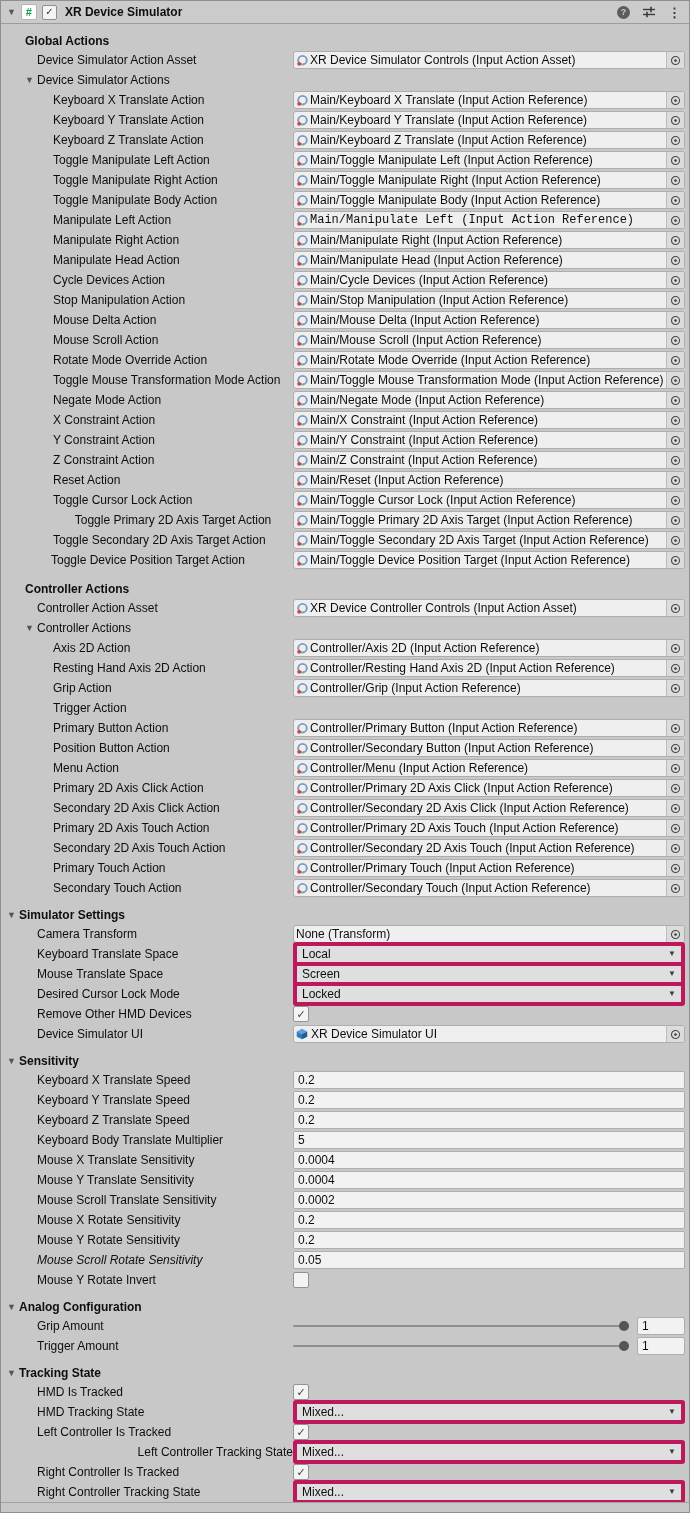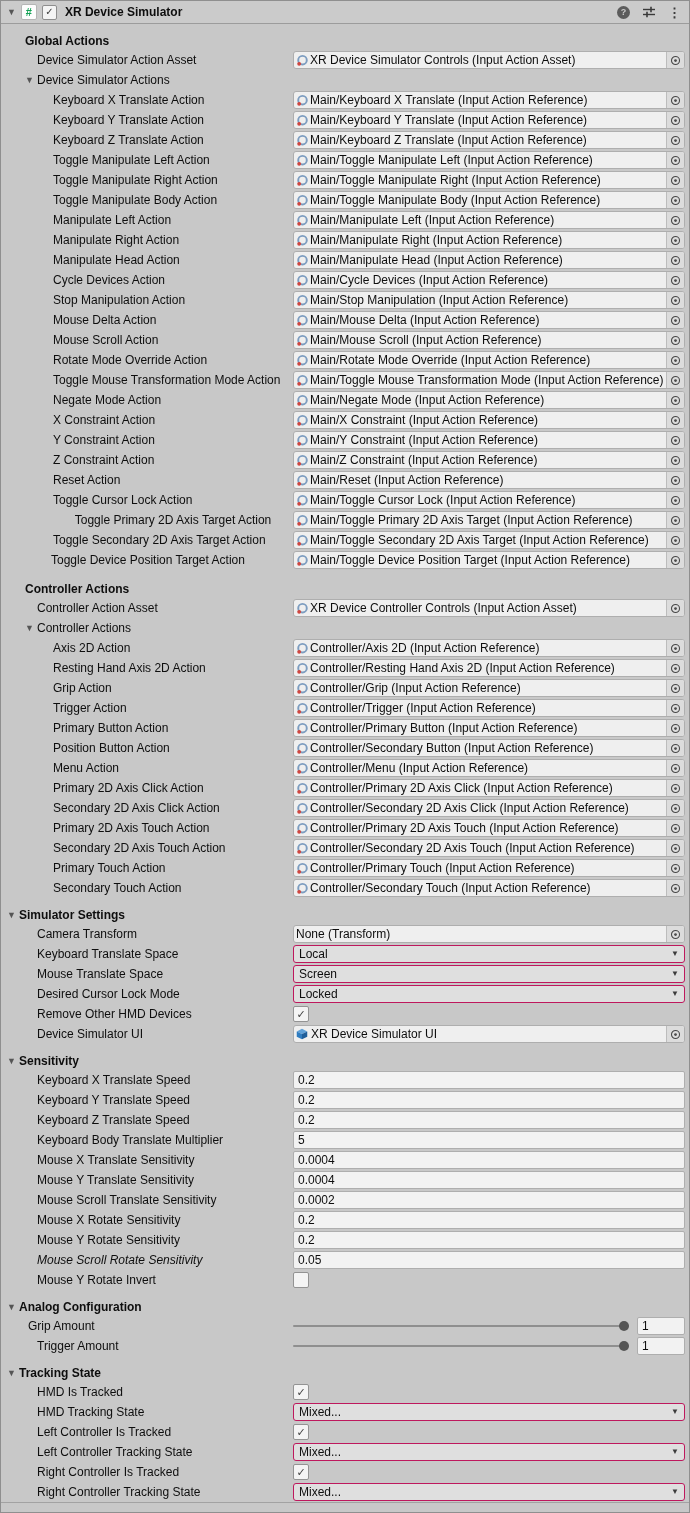--- a/index.html
+++ b/index.html
@@ -312,7 +312,7 @@
      <circle cx="3.4" cy="10.6" r="2.1" fill="#d0453e"></circle>
    </svg>
               </span>
-              <span style="overflow: hidden; white-space: nowrap;">Main/Manipulate Left (Input Action Reference)</span>
+              <span style="overflow: hidden; white-space: nowrap; font-family: Liberation Mono, monospace;">Main/Manipulate Left (Input Action Reference)</span>
             </span>
             <span class="picker">
               <svg width="11" height="11" viewBox="0 0 12 12">

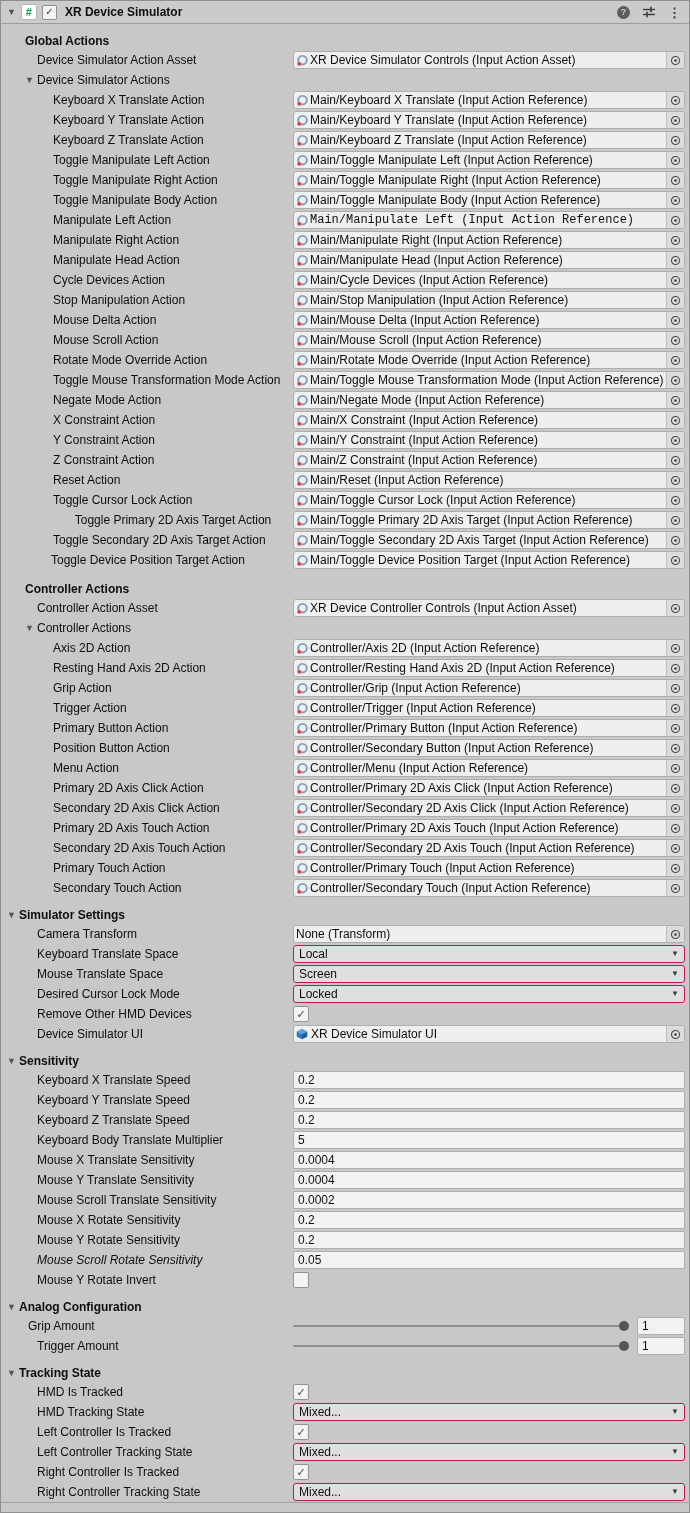--- a/index.html
+++ b/index.html
@@ -842,25 +842,6 @@
         <div class="labelcol" style="padding-left: 52px;">
           <span class="labeltext">Trigger Action</span>
         </div>
-        <div class="fieldcol">
-          <div class="objfield">
-            <span class="txt">
-              <span style="display: flex;">
-                <svg width="13" height="13" viewBox="0 0 14 14">
-     <circle cx="7" cy="6.6" r="4.6" fill="none" stroke="#7d9dc0" stroke-width="2.1"></circle>
-     <circle cx="3.4" cy="10.6" r="2.1" fill="#d0453e"></circle>
-   </svg>
-              </span>
-              <span style="overflow: hidden; white-space: nowrap;">Controller/Trigger (Input Action Reference)</span>
-            </span>
-            <span class="picker">
-              <svg width="11" height="11" viewBox="0 0 12 12">
-     <circle cx="6" cy="6" r="4.4" fill="none" stroke="#4a4a4a" stroke-width="1.2"></circle>
-     <circle cx="6" cy="6" r="1.5" fill="#4a4a4a"></circle>
-   </svg>
-            </span>
-          </div>
-        </div>
       </div>
       <div class="row">
         <div class="labelcol" style="padding-left: 52px;">

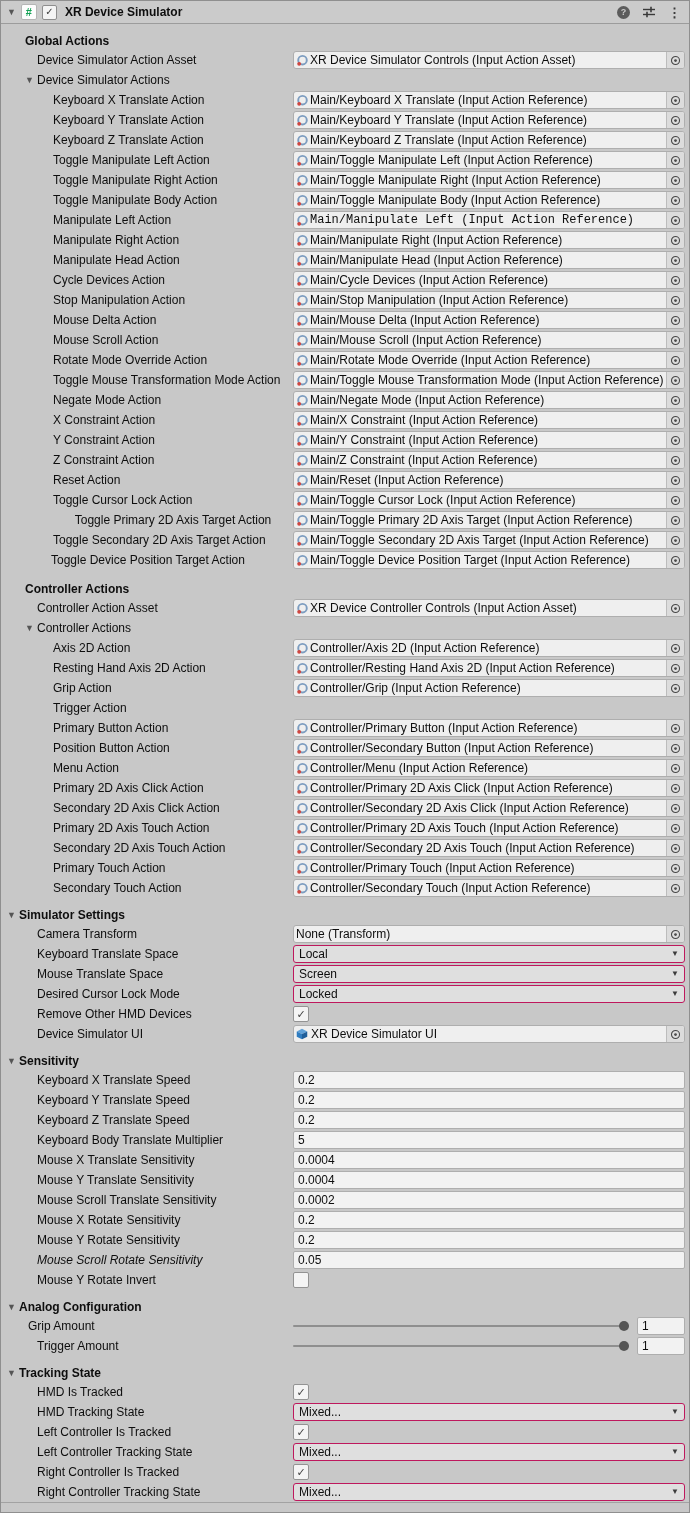--- a/index.html
+++ b/index.html
@@ -67,7 +67,7 @@
   }
   
   .dropdown{
-    flex:1;height:16px;min-width:0;background:#dfdfdf;border:1px solid #be185d;
+    flex:1;height:16px;min-width:0;background:#dfdfdf;border:4px solid #be185d;
     border-radius:3px;display:flex;align-items:center;padding:0 5px;box-sizing:content-box;
     overflow:hidden;white-space:nowrap;
   }

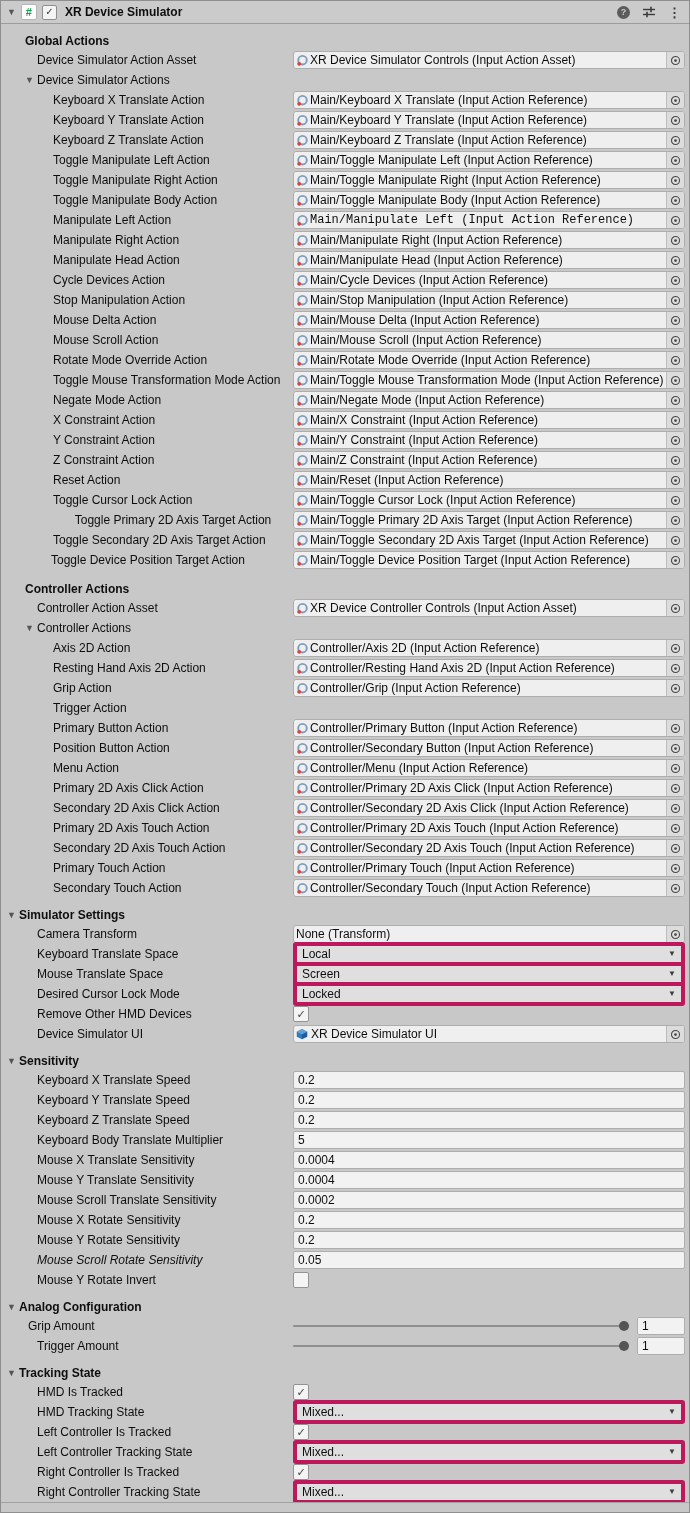--- a/index.html
+++ b/index.html
@@ -1250,7 +1250,7 @@
         </div>
       </div>
       <div class="row">
-        <div class="labelcol" style="padding-left: 27px;">
+        <div class="labelcol" style="padding-left: 36px;">
           <span class="labeltext">Grip Amount</span>
         </div>
         <div class="fieldcol">

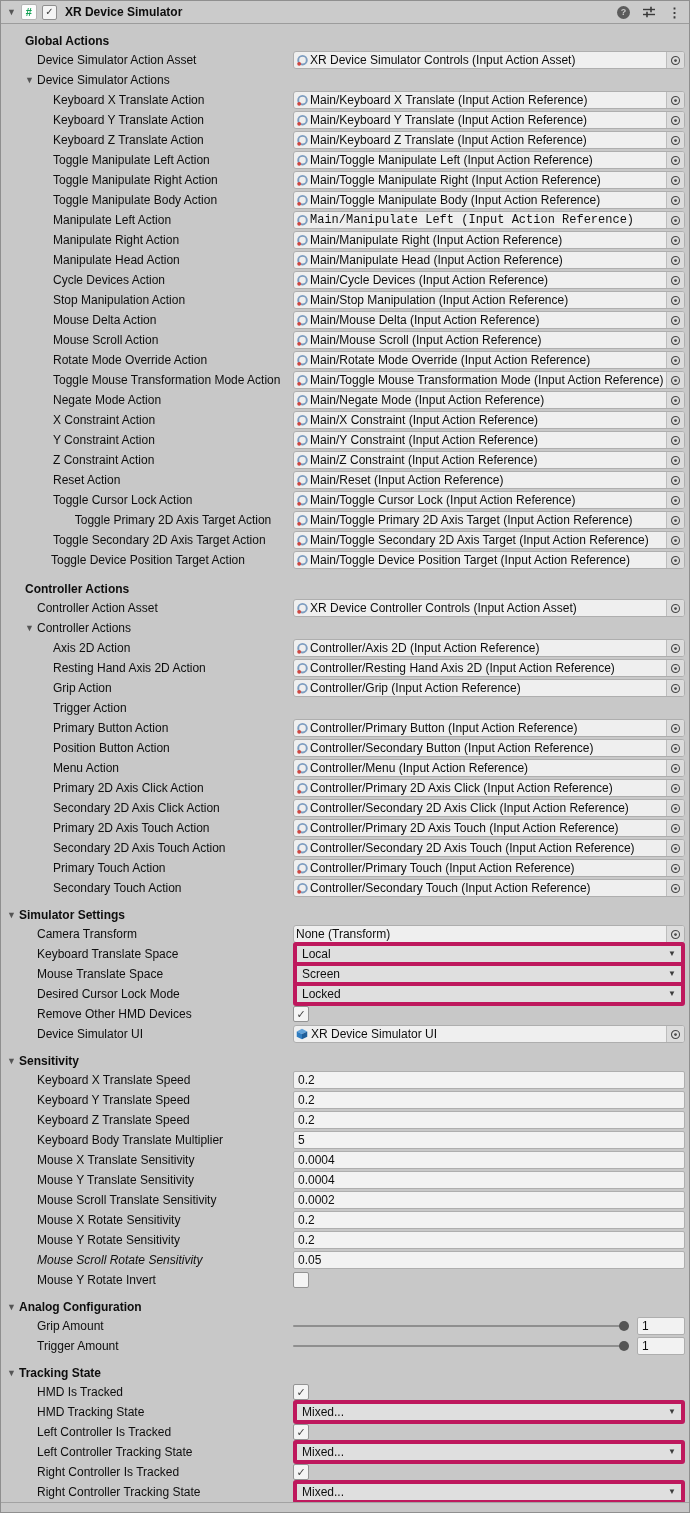--- a/index.html
+++ b/index.html
@@ -1309,7 +1309,7 @@
         </div>
       </div>
       <div class="row">
-        <div class="labelcol" style="padding-left: 36px;">
+        <div class="labelcol" style="padding-left: 36px; text-align: right;">
           <span class="labeltext">Left Controller Tracking State</span>
         </div>
         <div class="fieldcol">

